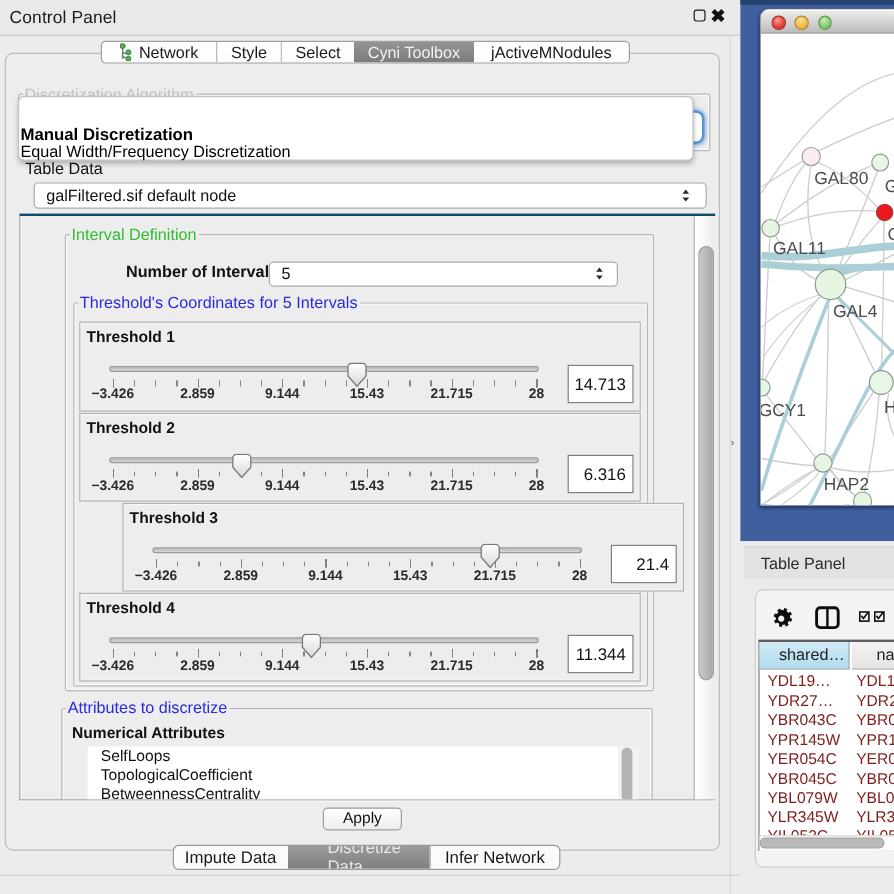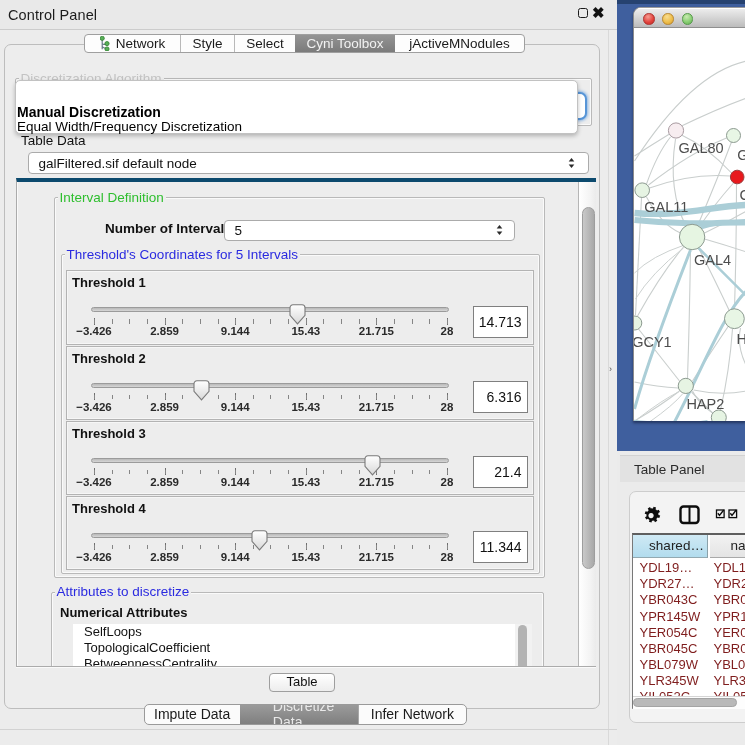--- a/index.html
+++ b/index.html
@@ -43,7 +43,7 @@
 #popup .it2 { position:absolute; left:0px; top:37.5px; font-size:13.5px; color:#000; }
 
 #scrollwrap { position:absolute; left:16px; top:178px; width:580px; height:489px;
-  border-top:4px solid #0c4a6e; border-left:1px solid #ababab; border-bottom:1px solid #ababab;
+  border-top:2px solid #0c4a6e; border-left:1px solid #ababab; border-bottom:1px solid #ababab;
   box-shadow:0 1px 0 #fafafa, 1px 0 0 #fafafa inset; overflow:hidden; background:#ededed; }
 #vscroll { position:absolute; left:561px; top:0; width:19px; height:489px;
   border-left:1px solid #b5b5b5; background:linear-gradient(to right,#ffffff,#f4f4f4 60%,#e9e9e9); }

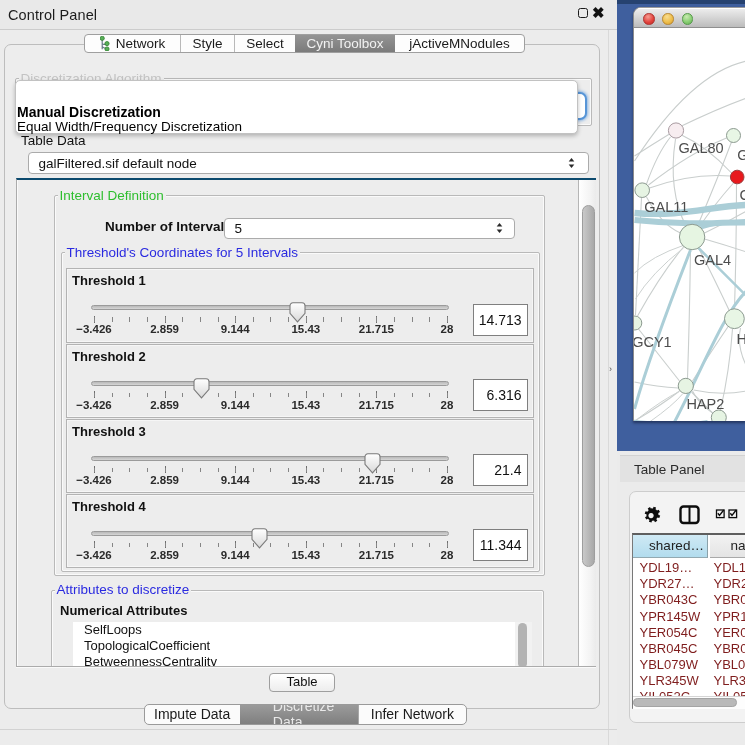--- a/index.html
+++ b/index.html
@@ -213,7 +213,7 @@
           </svg>
         <div class="vbox">6.316</div>
       </div>
-      <div class="tpanel" style="top:238.5px;">
+      <div class="tpanel" style="top:238.5px;margin-left:36px;">
         <div class="tt">Threshold 3</div>
         <div class="track"></div>
           <div class="major"></div>

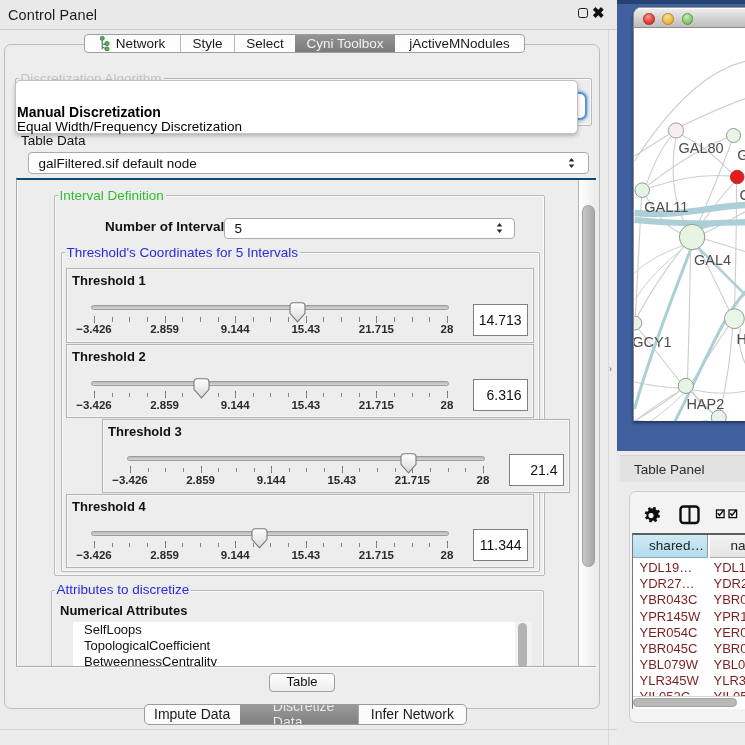--- a/index.html
+++ b/index.html
@@ -262,7 +262,7 @@
         <div class="thumb"></div>
       </div>
   </div>
-  <div id="applybtn">Table</div>
+  <div id="applybtn">Apply</div>
   <div id="bottabs">
     <div class="seg" style="width:96px;">Impute Data</div>
     <div class="seg dark" style="width:118.5px;padding-left:33px;">Discretize Data</div>

